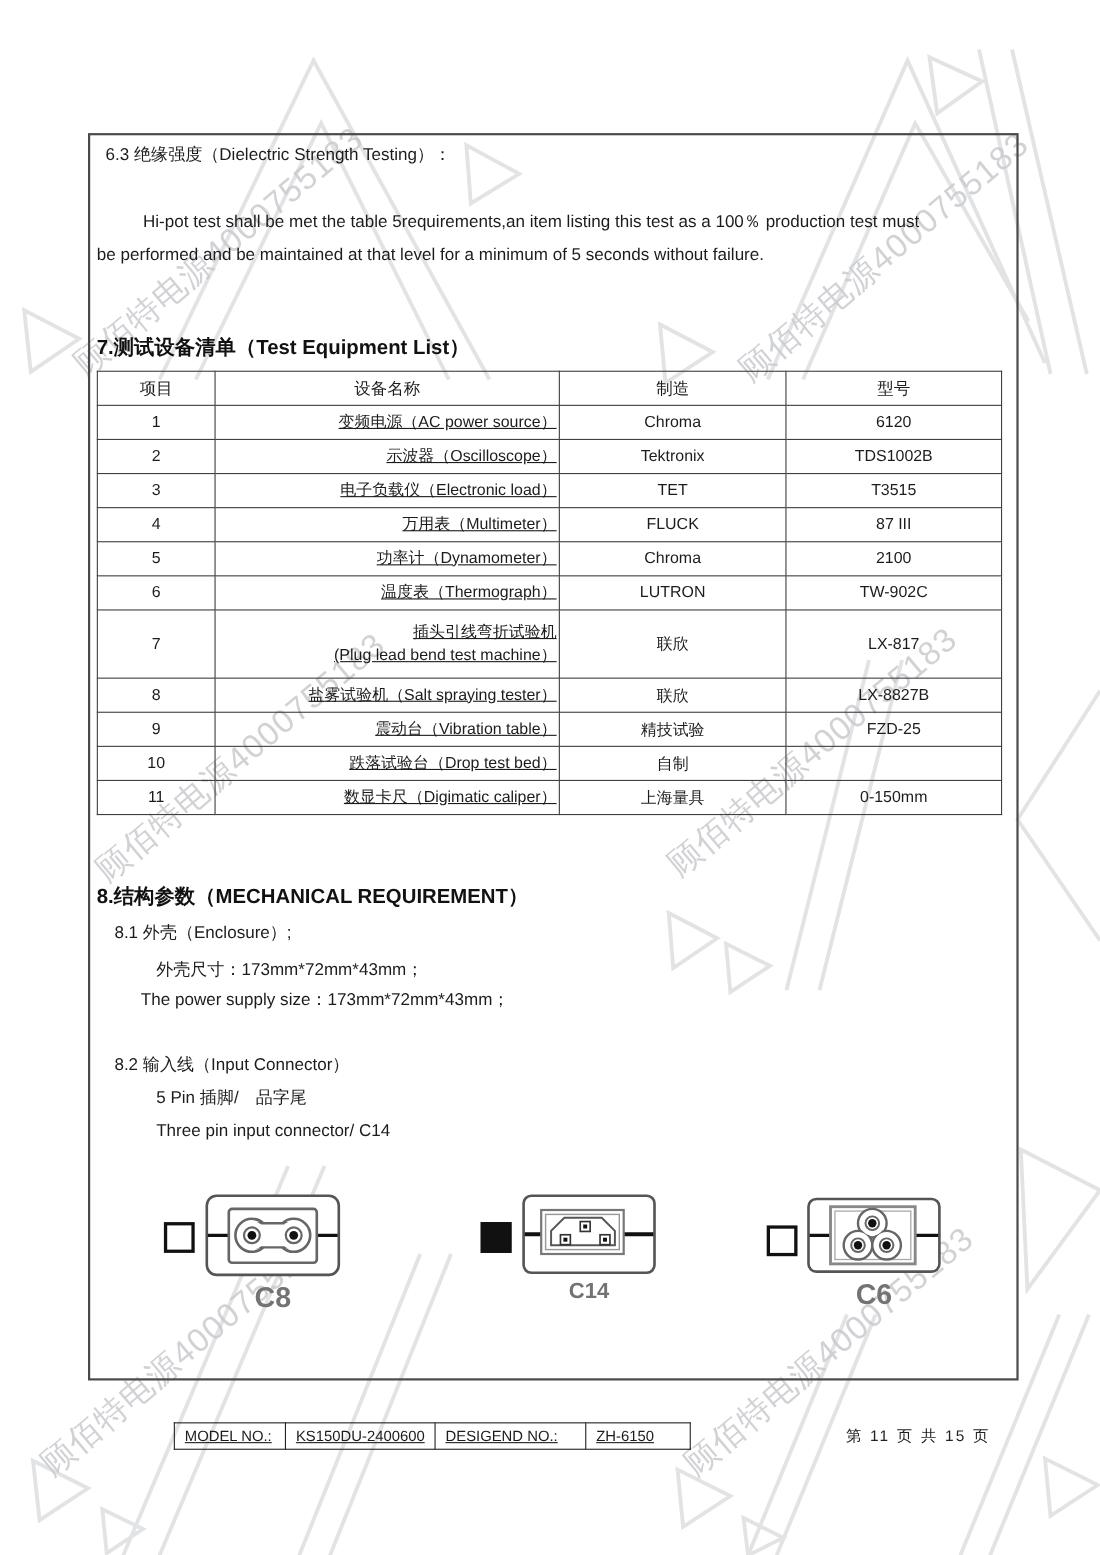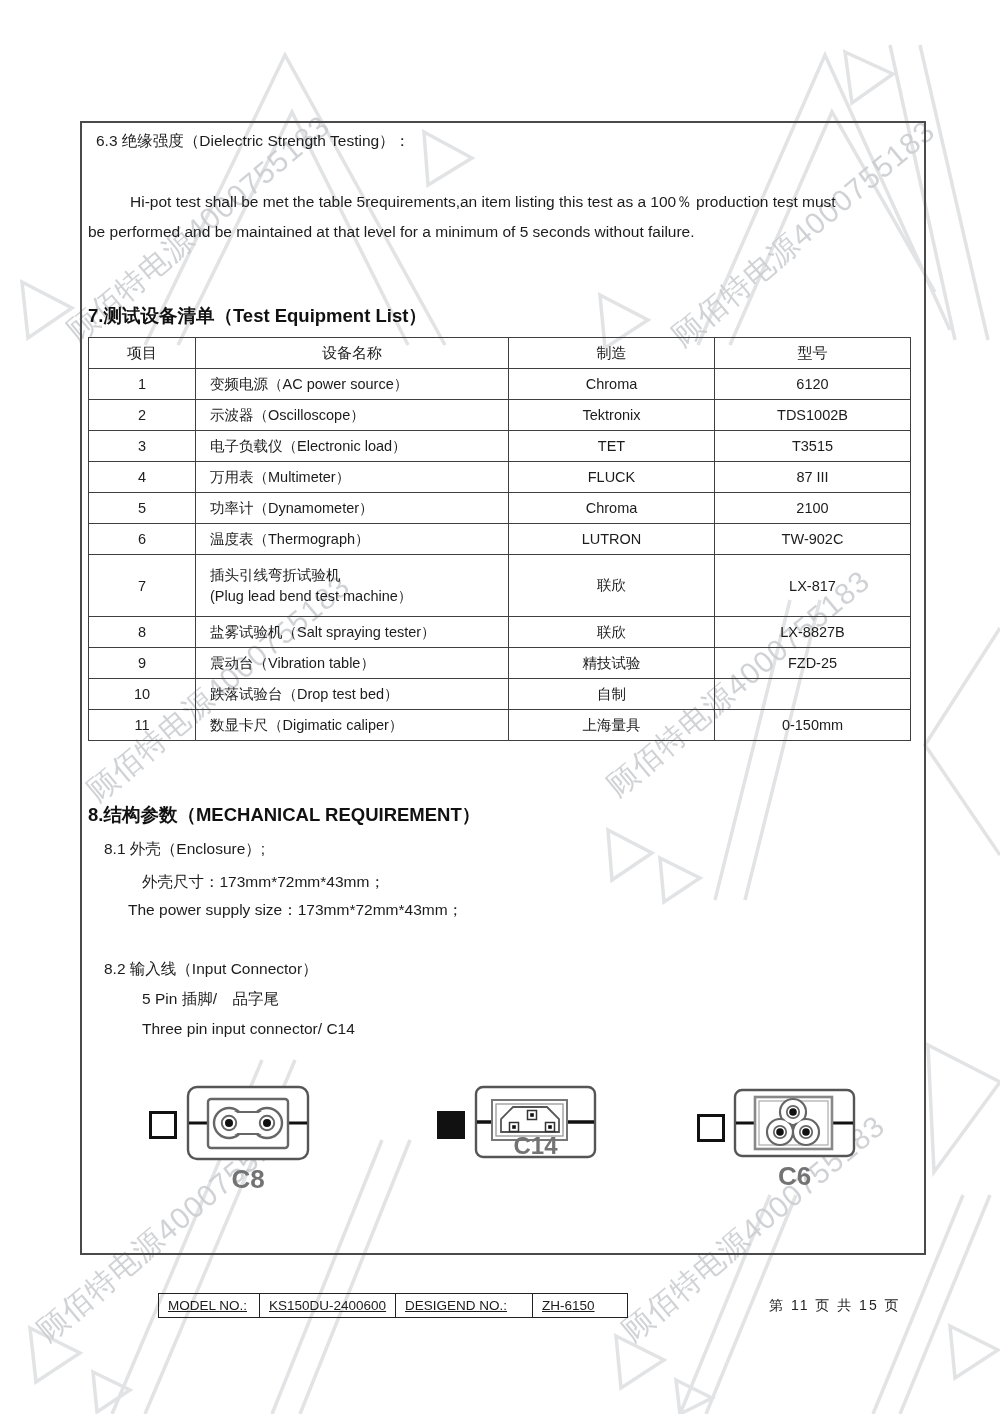--- a/index.html
+++ b/index.html
@@ -23,7 +23,7 @@
            padding:4px 2px;font-weight:normal;background:transparent;}
   table.eq th{height:22px;font-size:15px;}
   table.eq td{height:22px;}
-  table.eq td.col-name{text-align:left;padding-left:14px;white-space:pre-line;line-height:21px;}
+  table.eq td.col-name{text-align:right;padding-left:14px;white-space:pre-line;line-height:21px;text-decoration:underline;}
   
   .chk{position:absolute;width:22px;height:22px;border:3.5px solid #111;background:#fff;}
   .chk.checked{background:#111;border-color:#111;}

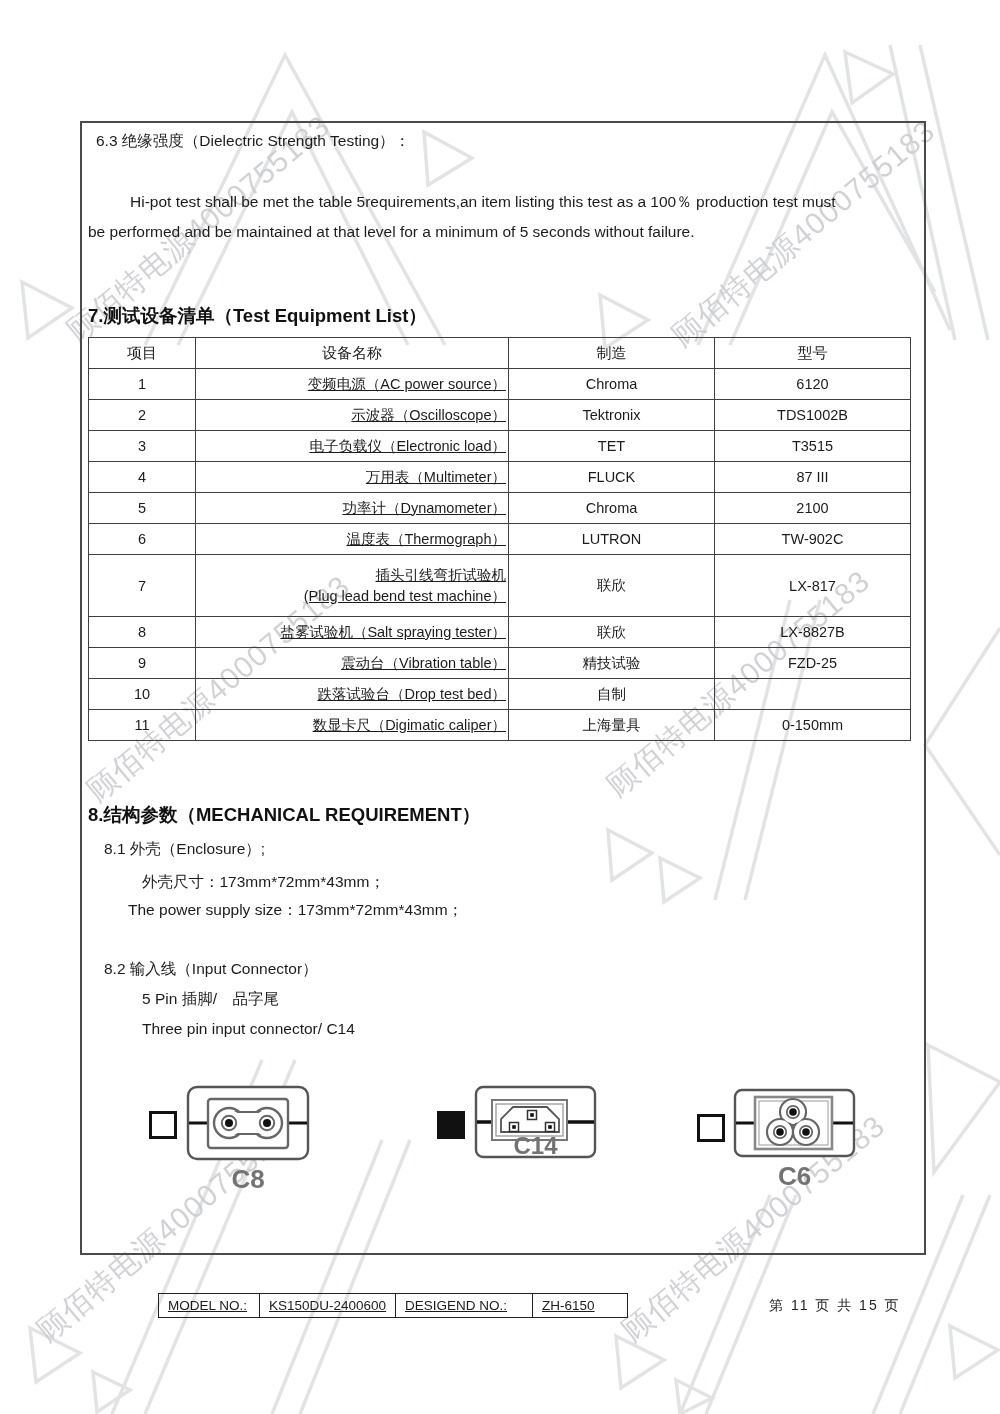--- a/index.html
+++ b/index.html
@@ -224,7 +224,7 @@
       <rect x="75.2" y="41.2" width="3.6" height="3.6"></rect>
     </g>
   </svg>
-  <div class="conn-label" style="left:473px;top:1132px;width:125px;font-size:24px">C14</div>
+  <div class="conn-label" style="left:473px;top:1163px;width:125px;font-size:20px">C14</div>
 
   <div class="chk" style="left:697px;top:1114px"></div>
   <svg class="abs" style="left:732px;top:1087px" width="125" height="72" viewBox="0 0 125 72">

